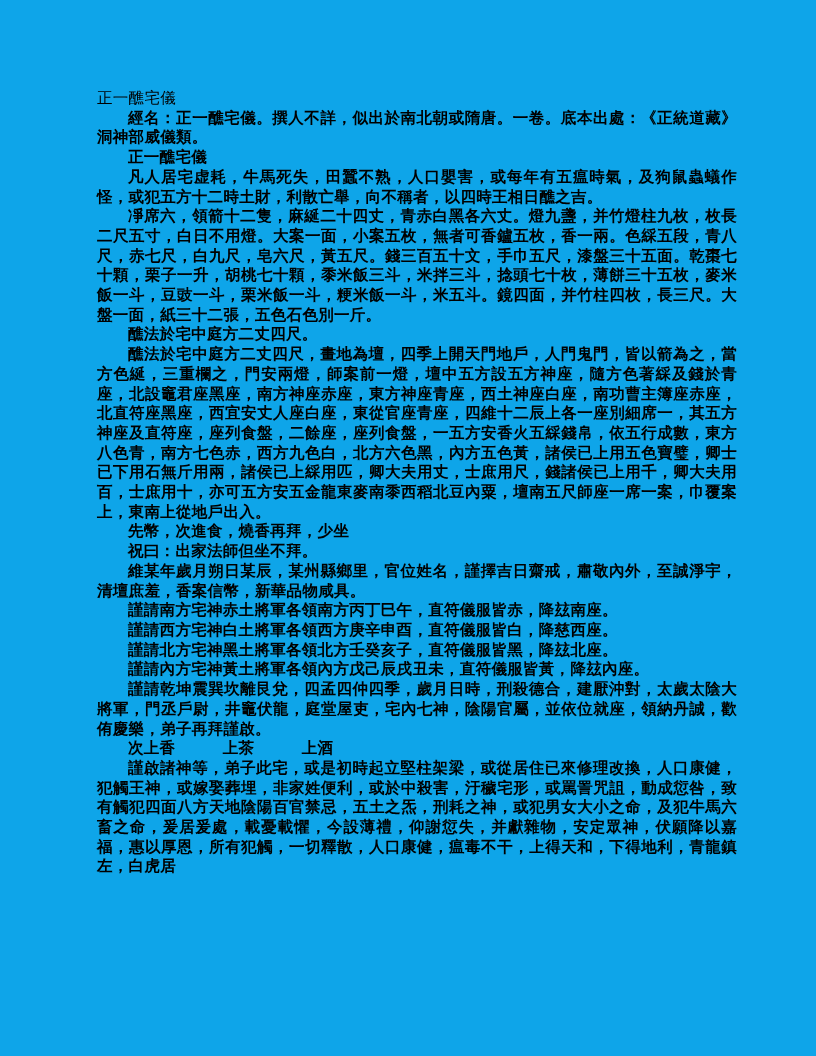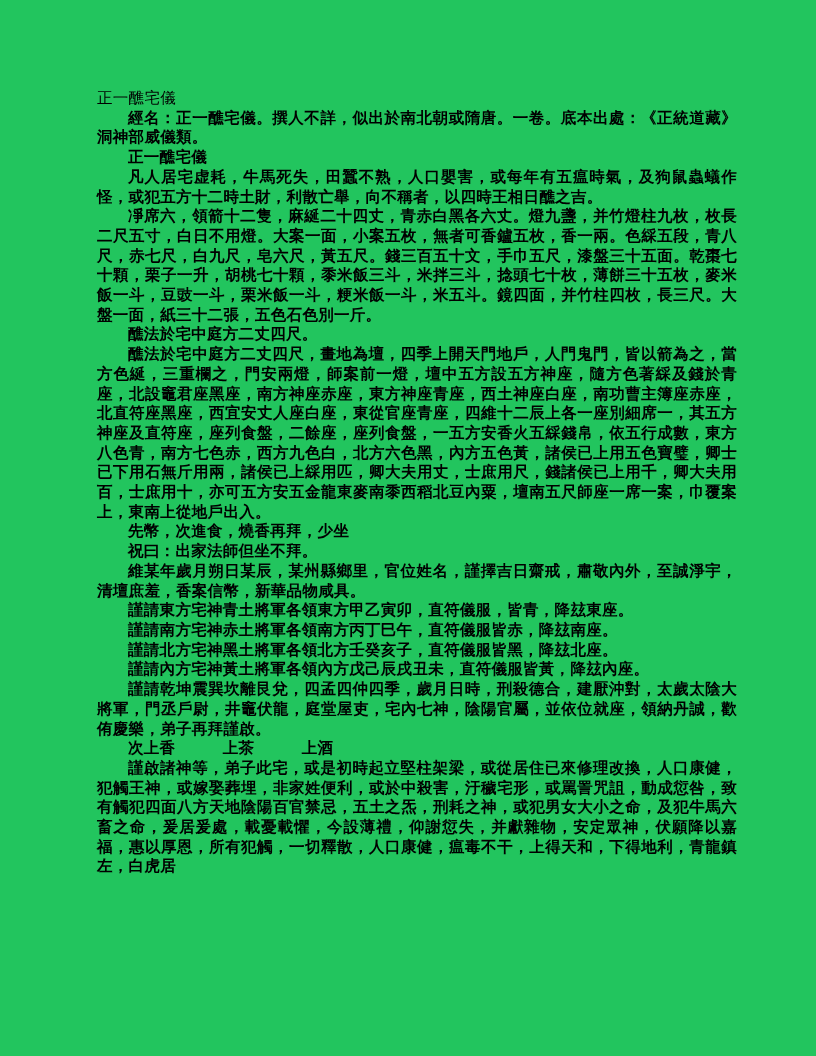--- a/index.html
+++ b/index.html
@@ -18,7 +18,7 @@
     position: relative;
     width: 816px;
     height: 1056px;
-    background: #22c55e;
+    background: #0ea5e9;
     box-sizing: border-box;
     padding: 88px 79px 90px 97px;
   }

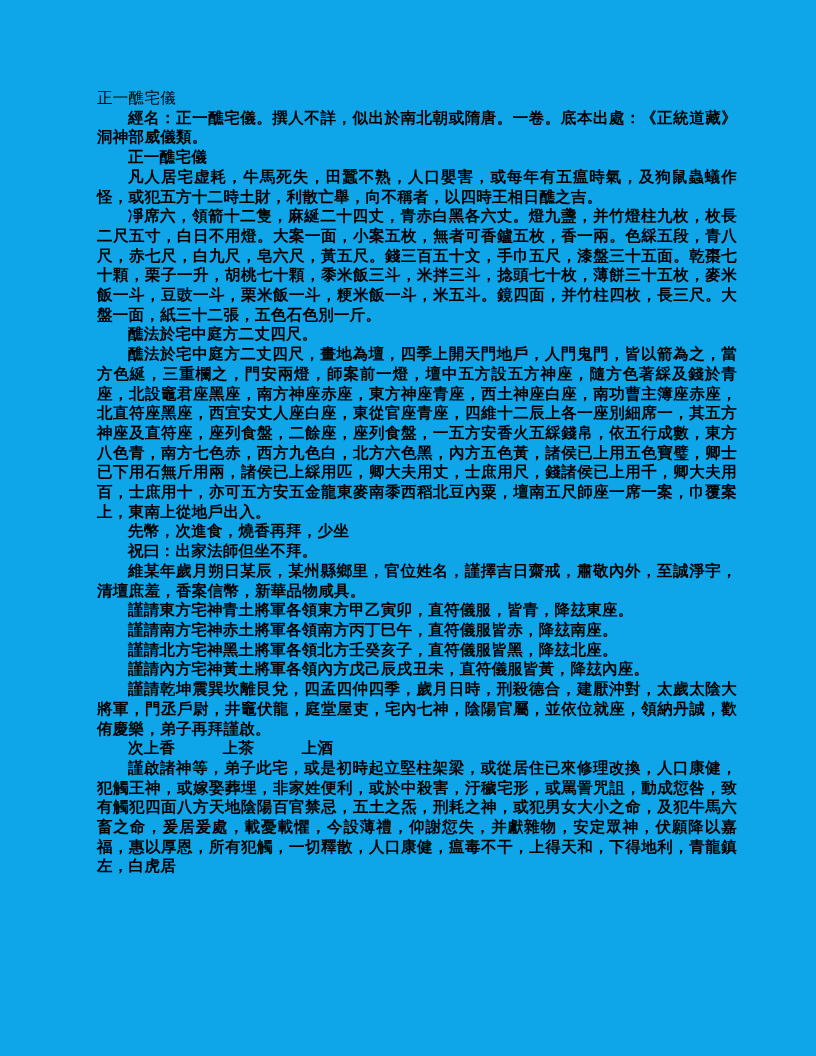--- a/index.html
+++ b/index.html
@@ -54,7 +54,6 @@
     <p class="indent">先幣，次進食，燒香再拜，少坐</p>
     <p class="indent">祝曰：出家法師但坐不拜。</p>
     <p class="indent">維某年歲月朔日某辰，某州縣鄉里，官位姓名，謹擇吉日齋戒，肅敬內外，至誠淨宇，清壇庶羞，香案信幣，新華品物咸具。</p>
-    <p class="indent">謹請東方宅神青土將軍各領東方甲乙寅卯，直符儀服，皆青，降玆東座。</p>
     <p class="indent">謹請南方宅神赤土將軍各領南方丙丁巳午，直符儀服皆赤，降玆南座。</p>
     <p class="indent">謹請北方宅神黑土將軍各領北方壬癸亥子，直符儀服皆黑，降玆北座。</p>
     <p class="indent">謹請內方宅神黃土將軍各領內方戊己辰戌丑未，直符儀服皆黃，降玆內座。</p>

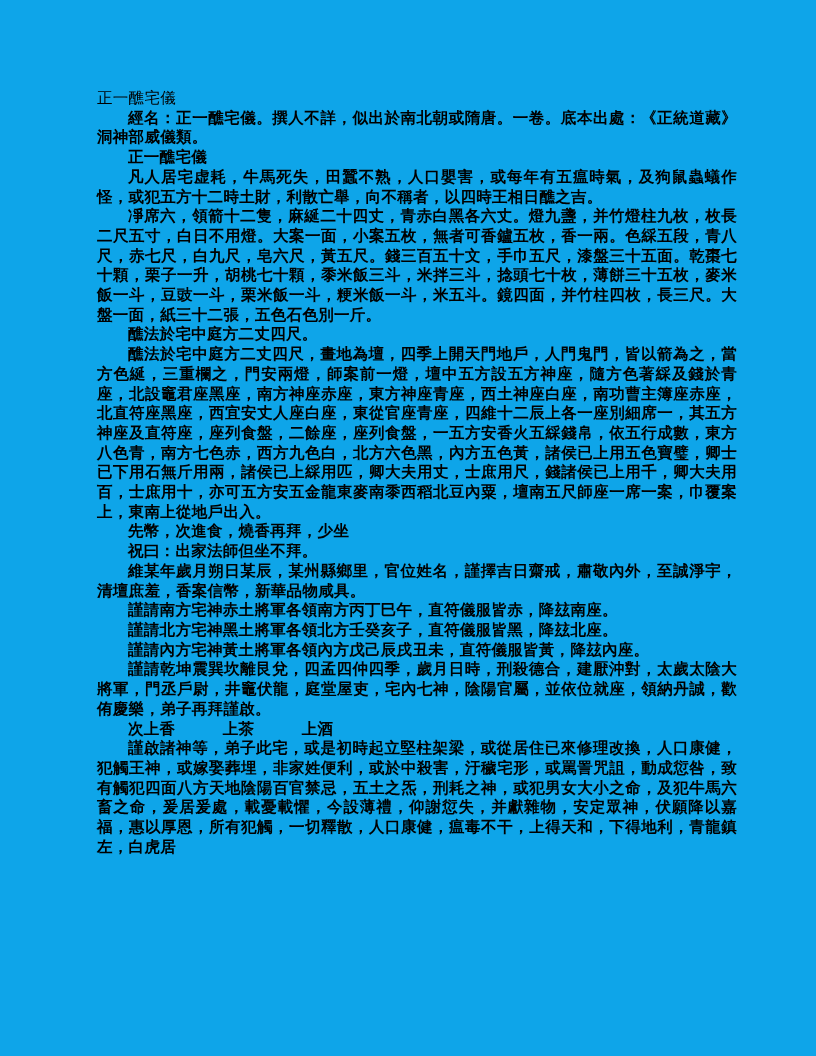--- a/index.html
+++ b/index.html
@@ -55,6 +55,7 @@
     <p class="indent">祝曰：出家法師但坐不拜。</p>
     <p class="indent">維某年歲月朔日某辰，某州縣鄉里，官位姓名，謹擇吉日齋戒，肅敬內外，至誠淨宇，清壇庶羞，香案信幣，新華品物咸具。</p>
     <p class="indent">謹請南方宅神赤土將軍各領南方丙丁巳午，直符儀服皆赤，降玆南座。</p>
+    <p class="indent">謹請西方宅神白土將軍各領西方庚辛申酉，直符儀服皆白，降慈西座。</p>
     <p class="indent">謹請北方宅神黑土將軍各領北方壬癸亥子，直符儀服皆黑，降玆北座。</p>
     <p class="indent">謹請內方宅神黃土將軍各領內方戊己辰戌丑未，直符儀服皆黃，降玆內座。</p>
     <p class="indent">謹請乾坤震巽坎離艮兌，四孟四仲四季，歲月日時，刑殺德合，建厭沖對，太歲太陰大將軍，門丞戶尉，井竈伏龍，庭堂屋吏，宅內七神，陰陽官屬，並依位就座，領納丹誠，歡侑慶樂，弟子再拜謹啟。</p>

